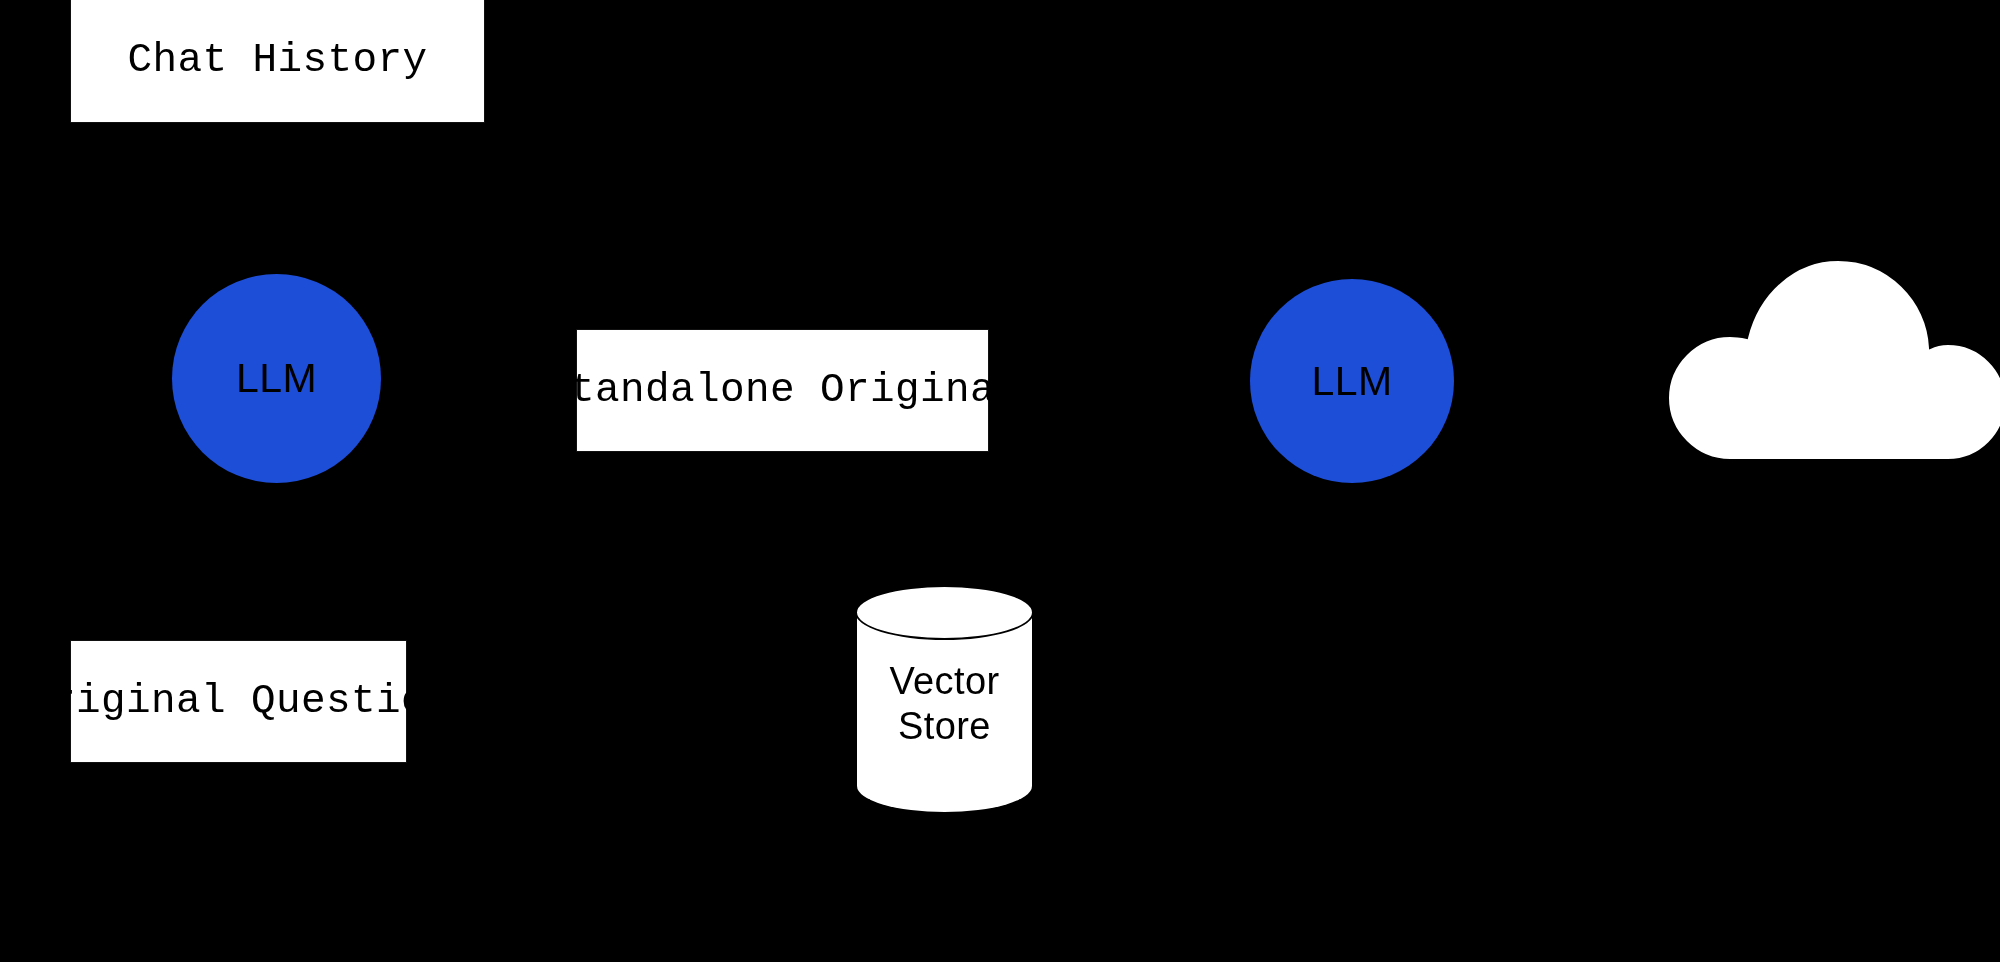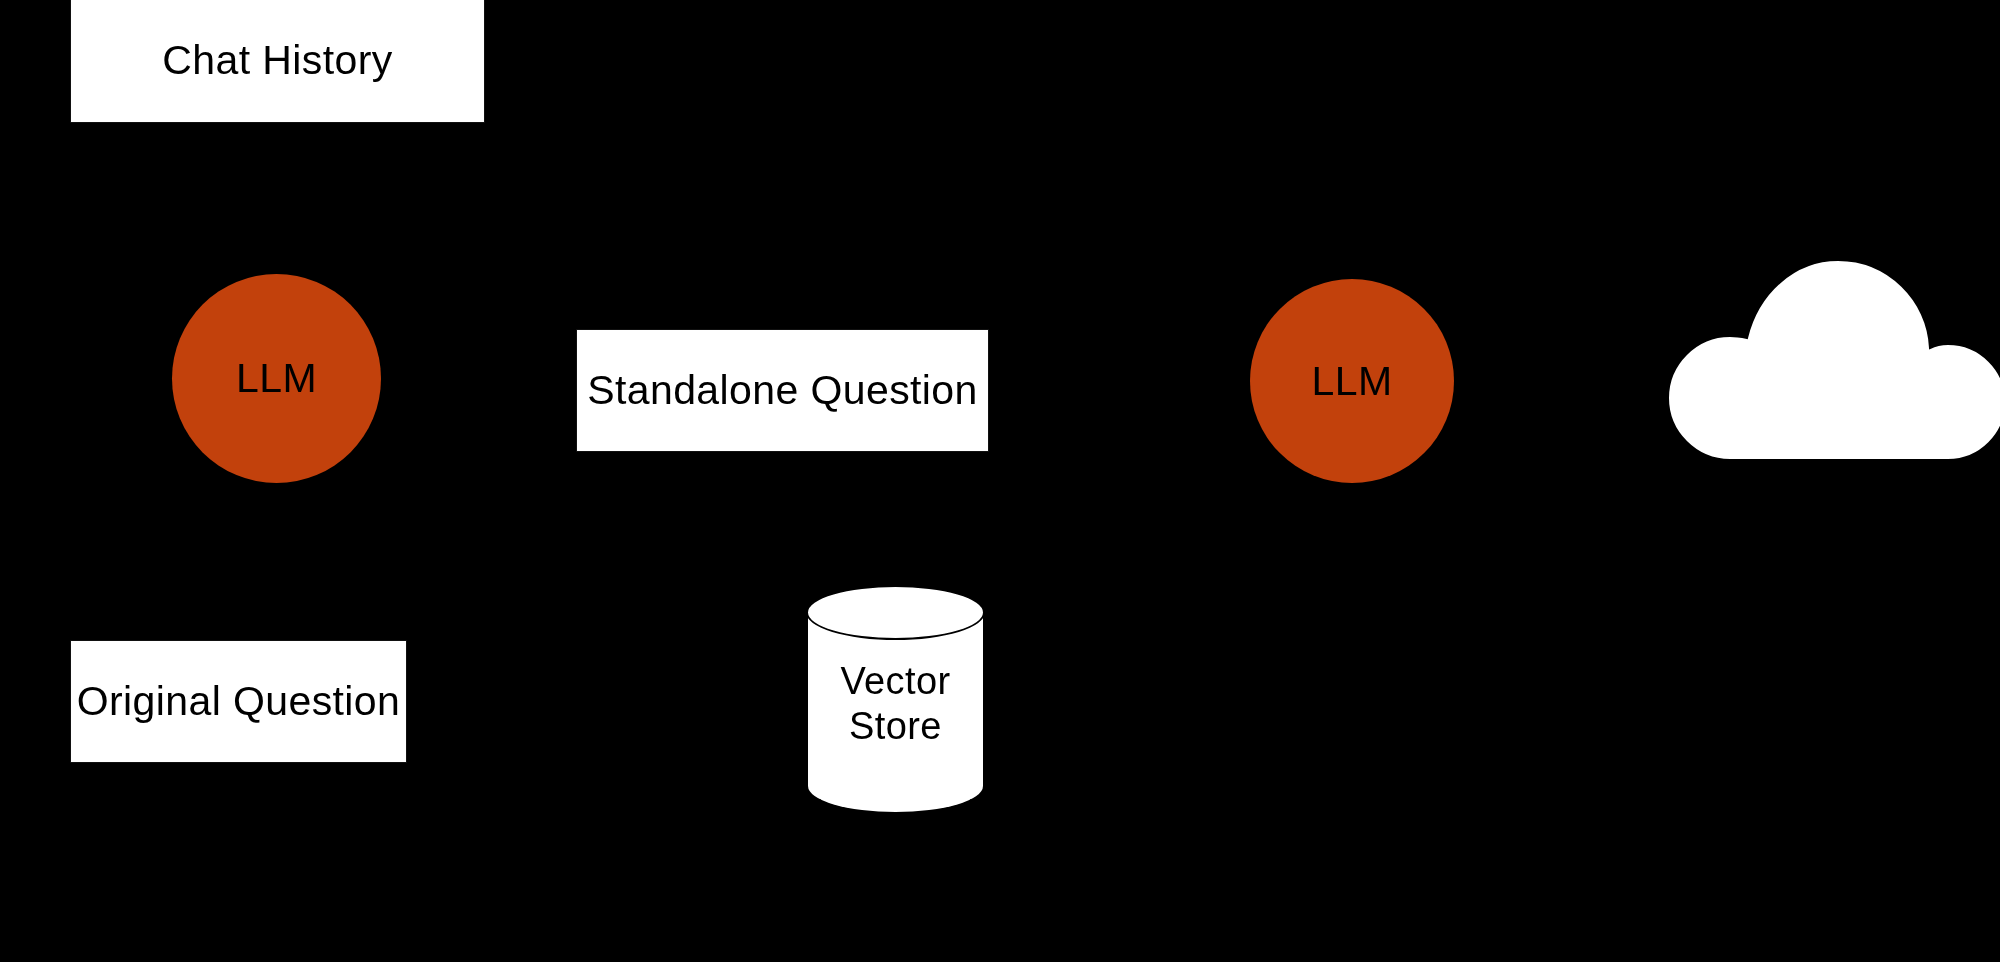--- a/index.html
+++ b/index.html
@@ -47,6 +47,7 @@
   .rect-node .node-label {
     position: static;
     font-size: 41px;
+    font-family: Liberation Mono, monospace;
   }
 
   #node-chat-history {

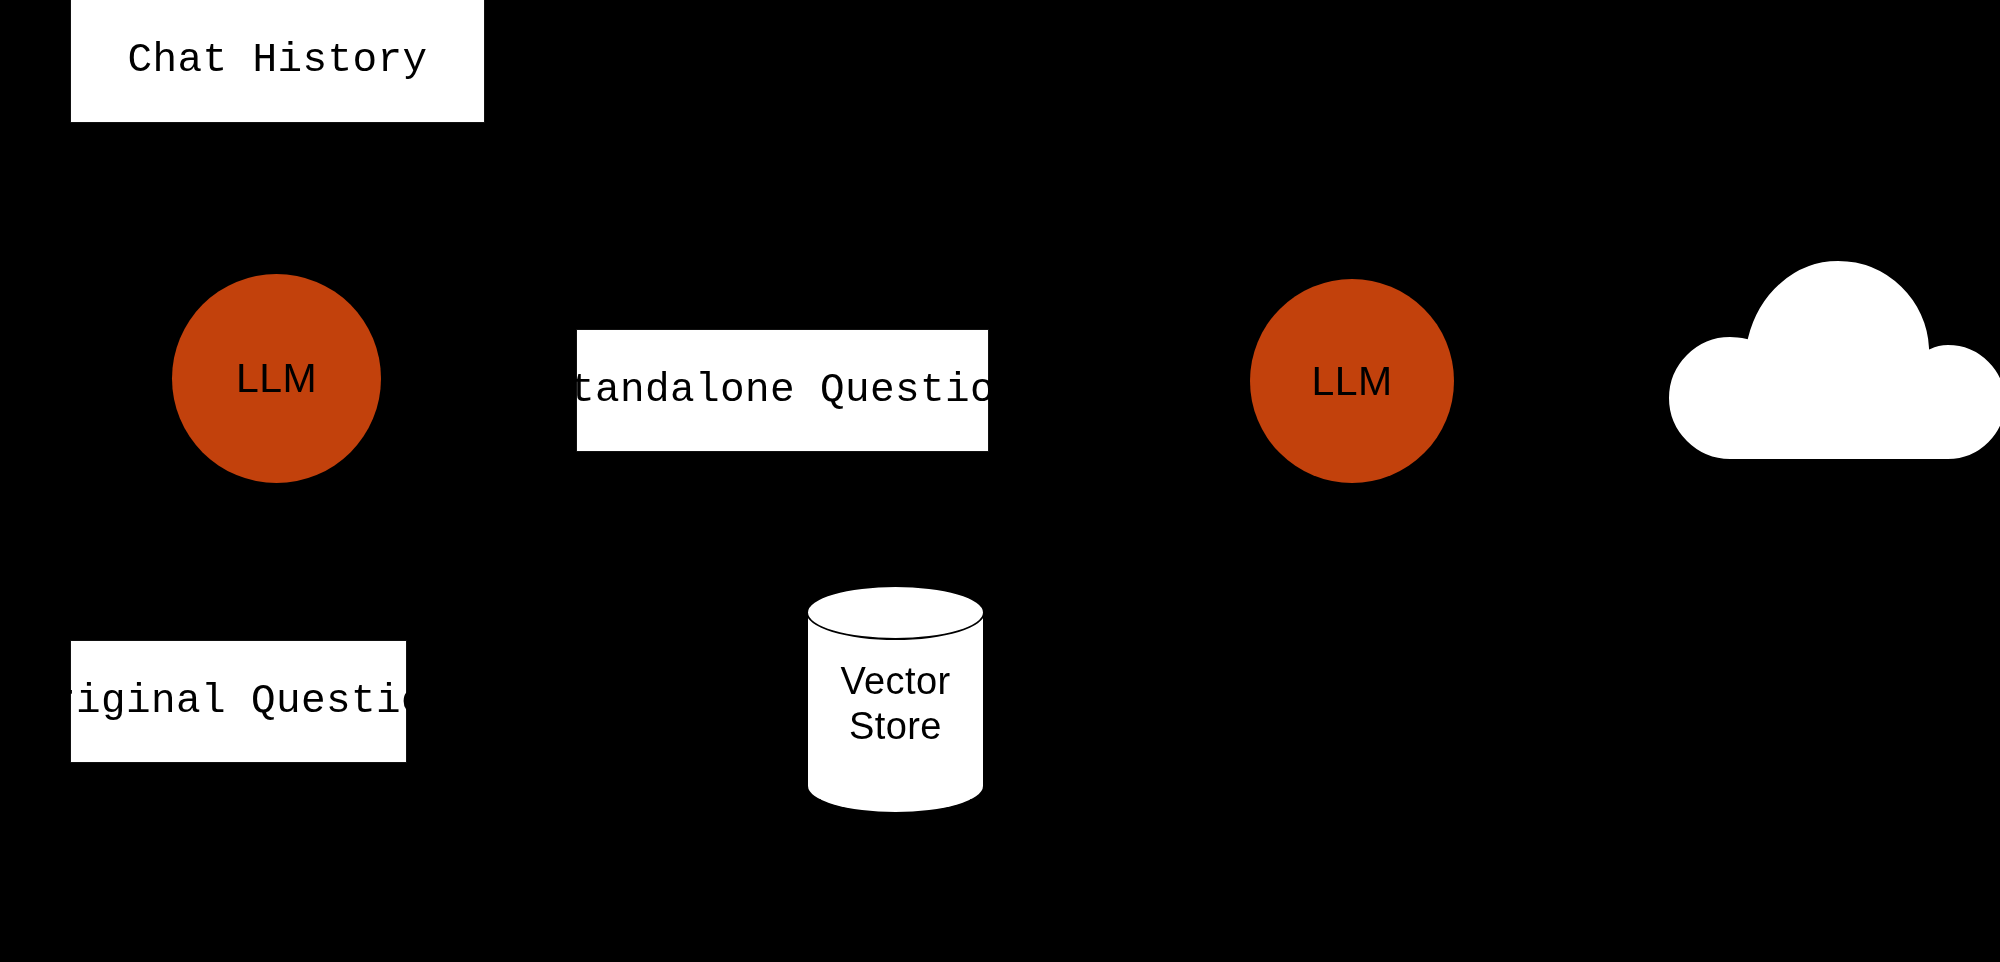--- a/index.html
+++ b/index.html
@@ -72,7 +72,7 @@
   
   .circle-node {
     position: absolute;
-    background: #c2410c;
+    background: #1d4ed8;
     border-radius: 50%;
     display: flex;
     align-items: center;

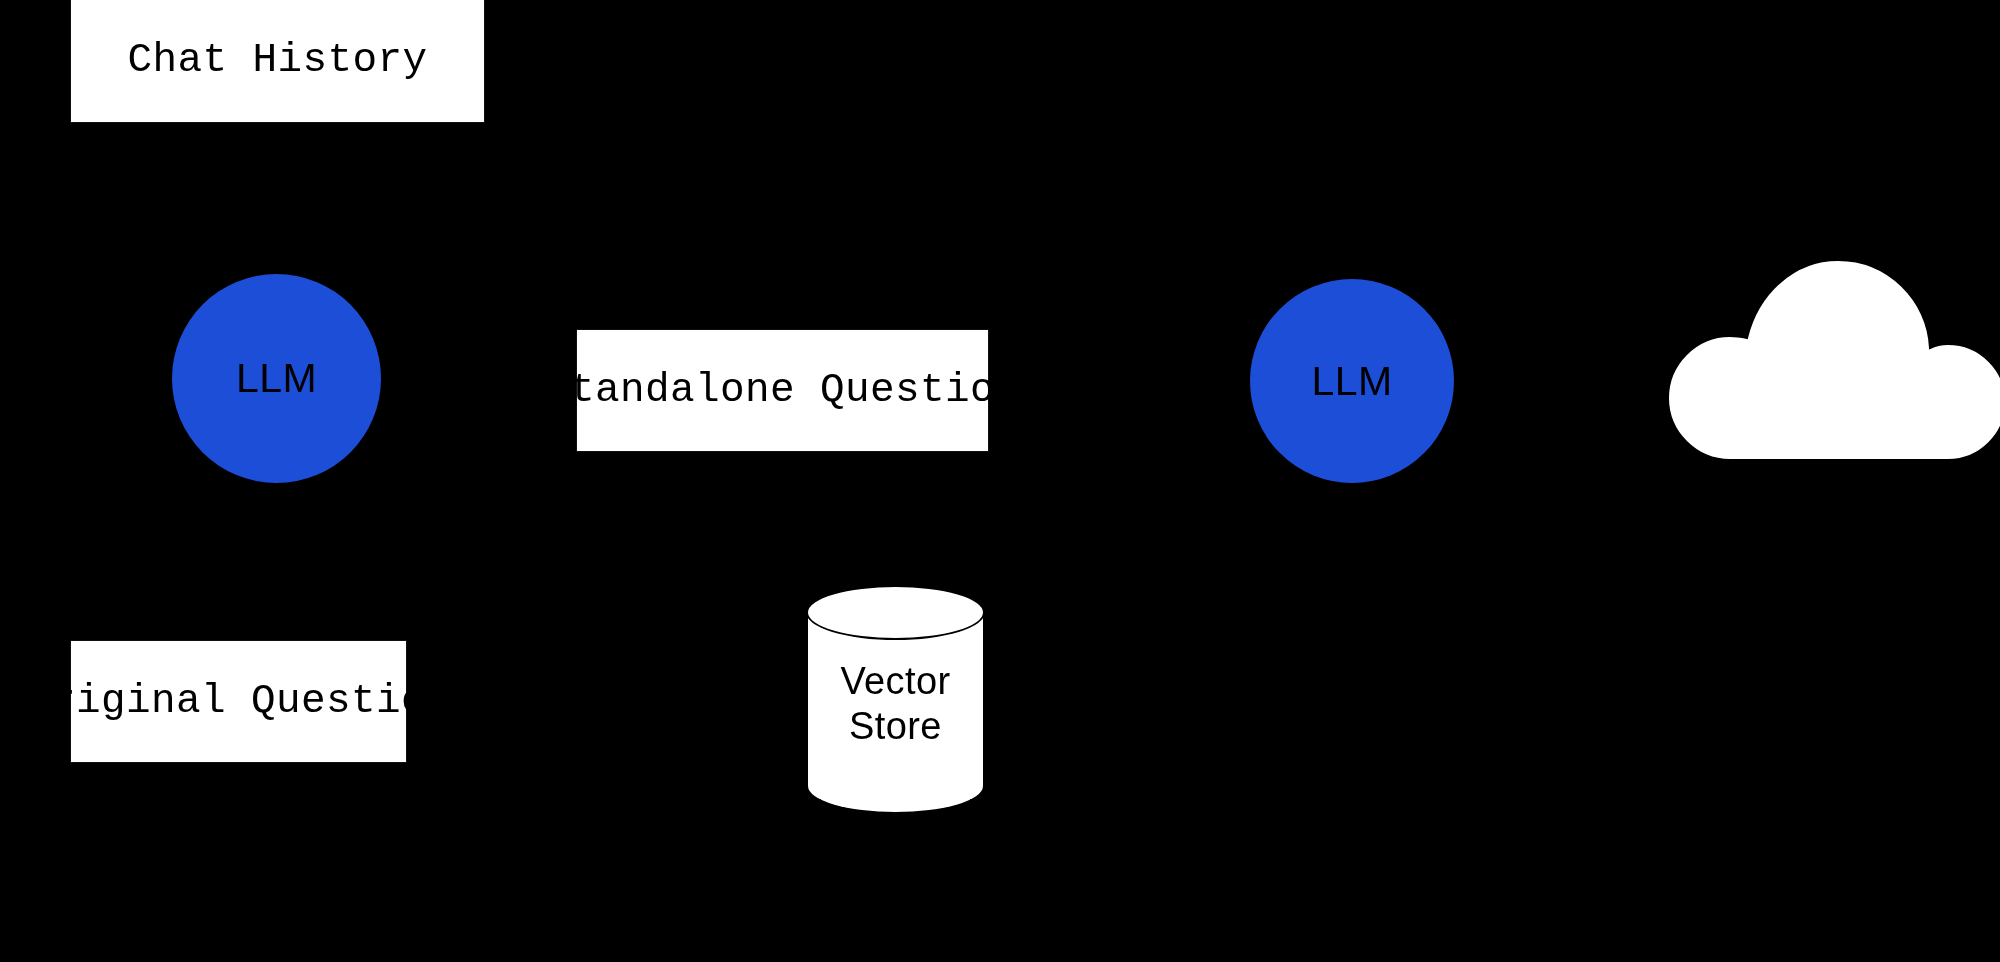--- a/index.html
+++ b/index.html
@@ -169,7 +169,7 @@
   </div>
 
   <div class="rect-node" id="node-standalone-question">
-    <span class="node-label">Standalone Question</span>
+    <span class="node-label">Standalone Original</span>
   </div>
 
   <div class="rect-node" id="node-original-question">

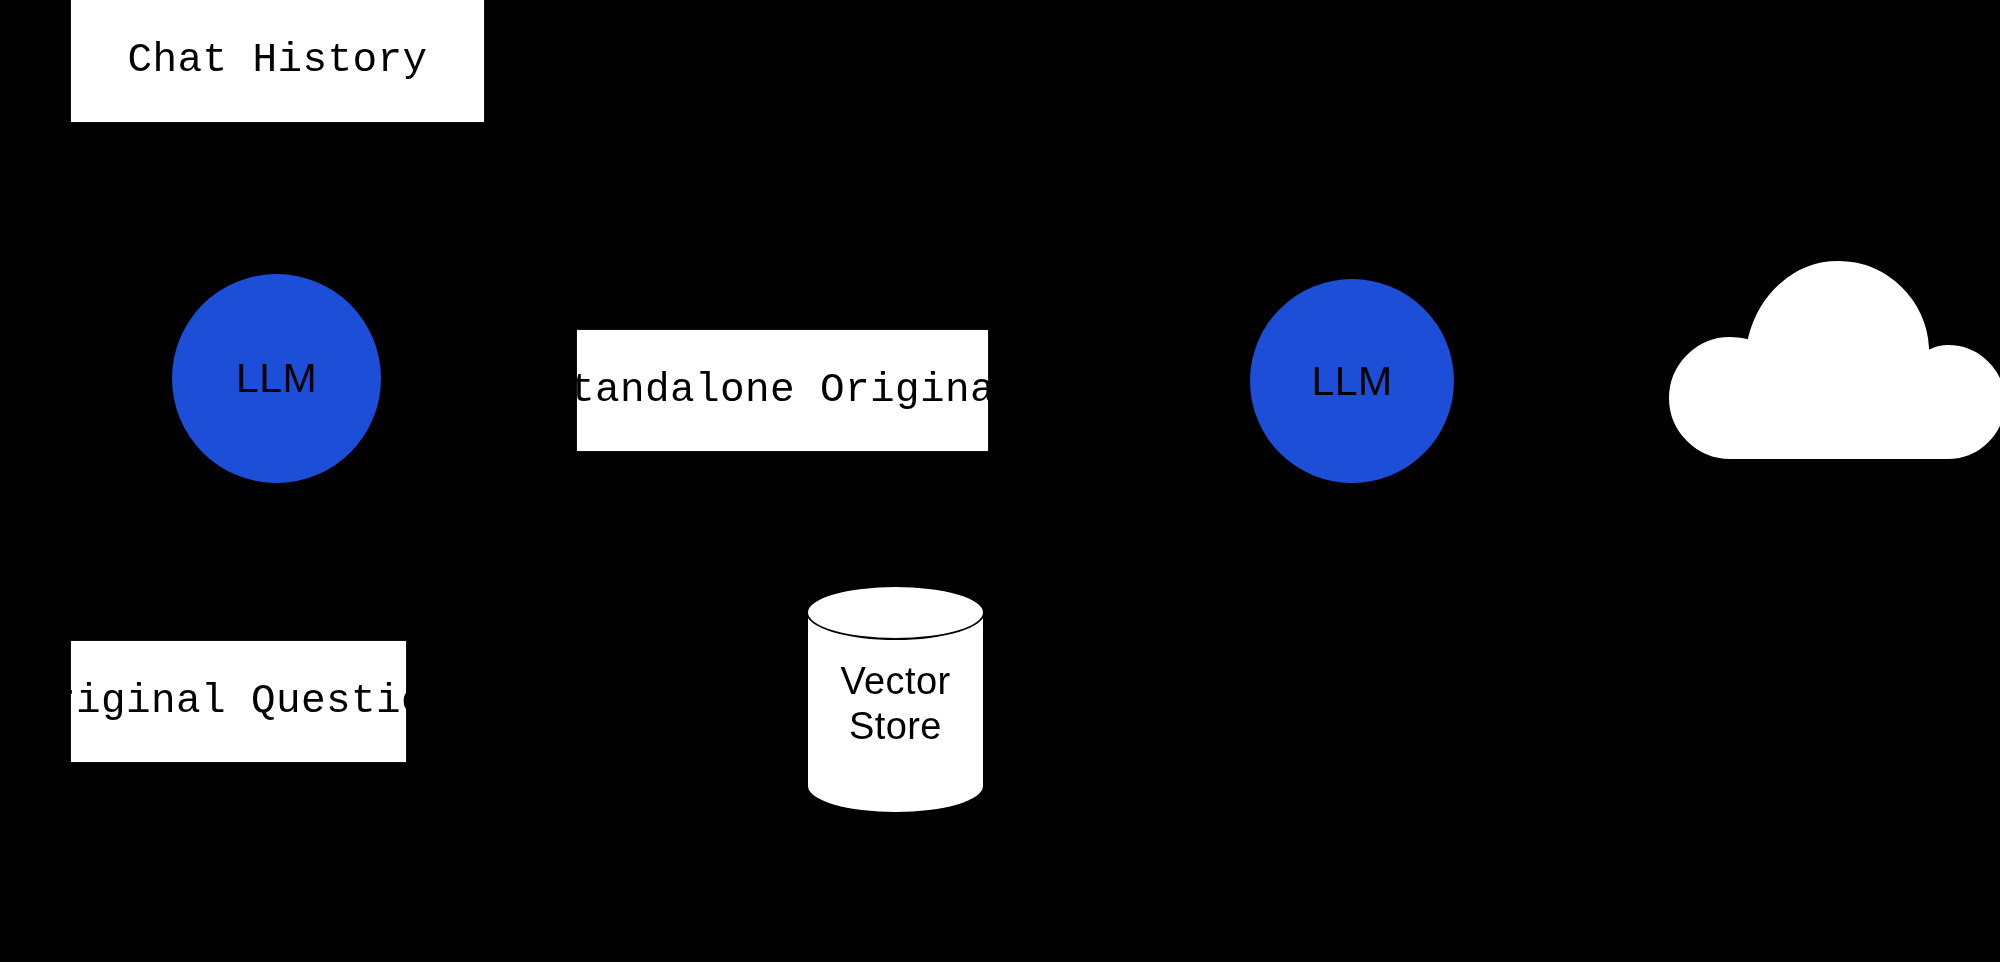--- a/index.html
+++ b/index.html
@@ -99,7 +99,7 @@
   
   #node-vector-store {
     position: absolute;
-    left: 806px;
+    left: 855px;
     top: 585px;
     width: 179px;
     height: 229px;

